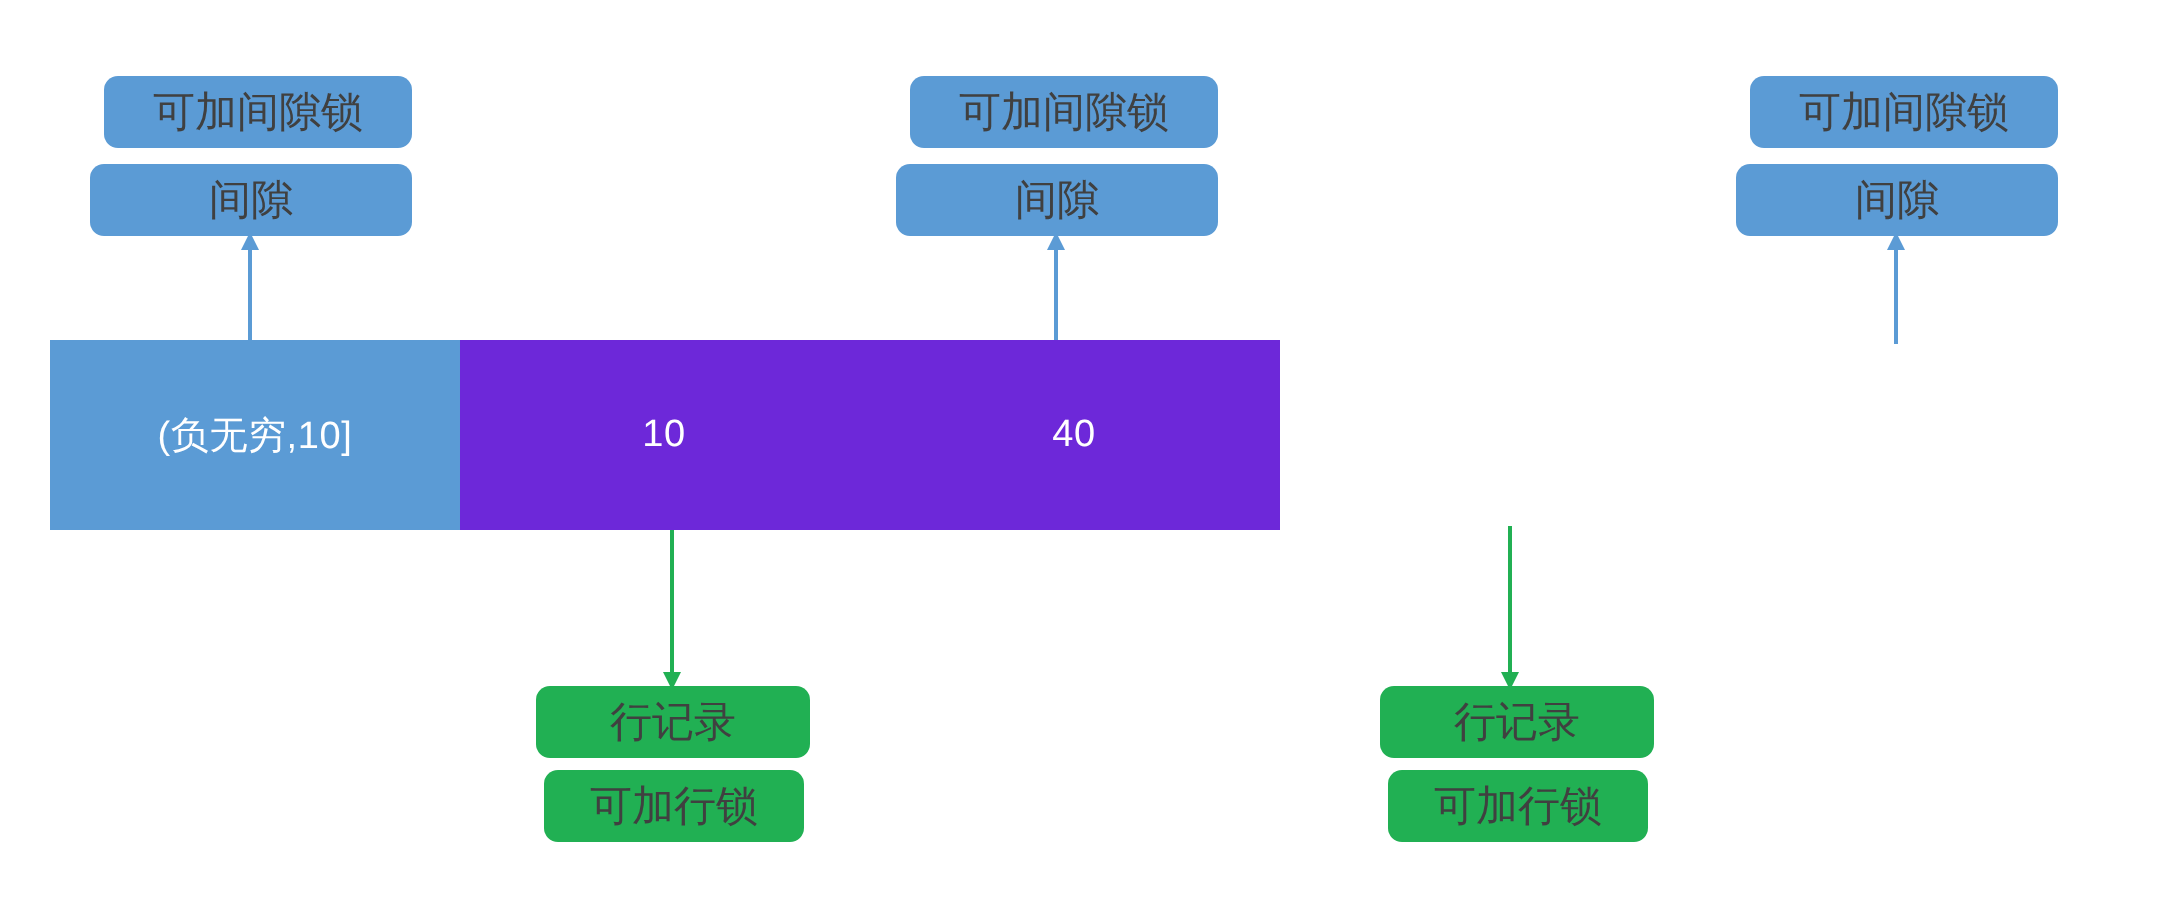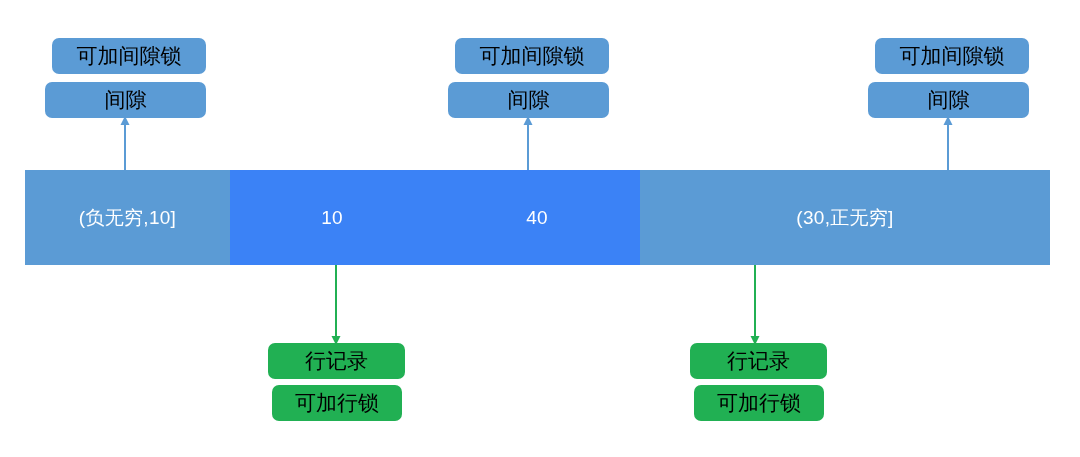--- a/index.html
+++ b/index.html
@@ -50,7 +50,7 @@
     align-items: center;
     justify-content: center;
     border-radius: 7px;
-    color: #000000;
+    color: #404040;
     font-size: 21px;
     height: 36px;
     box-sizing: border-box;

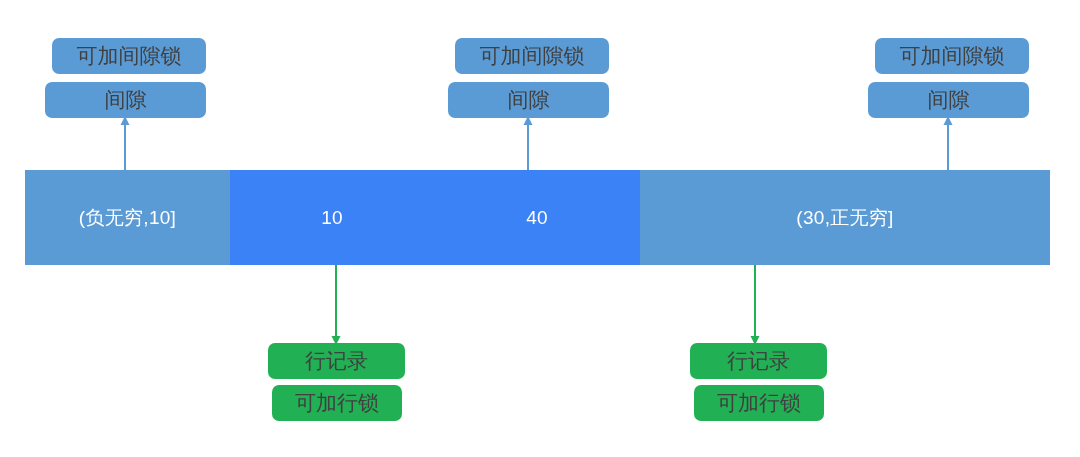--- a/index.html
+++ b/index.html
@@ -41,7 +41,7 @@
     white-space: nowrap;
   }
   .seg-gap   { background: #5B9BD5; }
-  .seg-row   { background: #3b82f6; }
+  .seg-row   { background: #6d28d9; }
 
   
   .label-box {

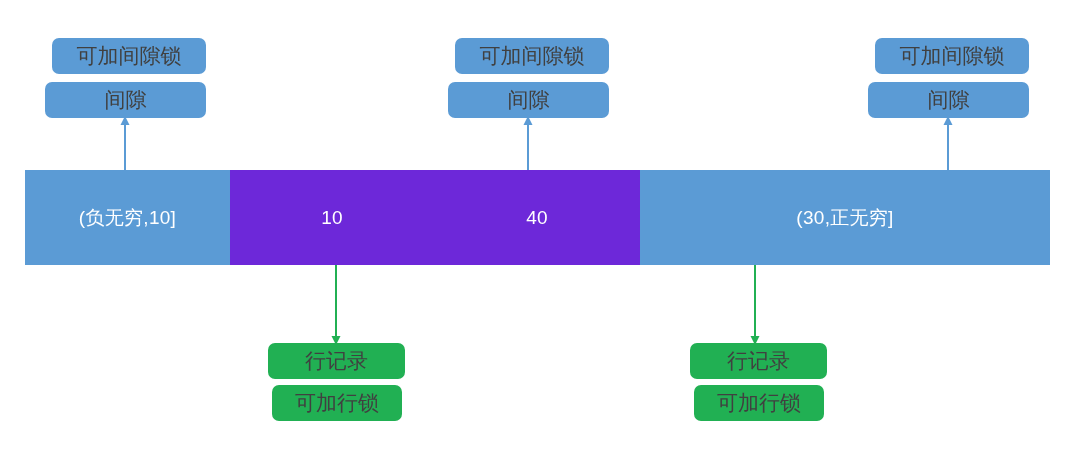--- a/index.html
+++ b/index.html
@@ -126,9 +126,6 @@
     <div class="seg seg-row" style="flex:0 0 206px;">
       <span>40</span>
     </div>
-    <div class="seg seg-gap" style="flex:1 1 auto;">
-      <span>(30,正无穷]</span>
-    </div>
   </div>
 
   <div class="label-box label-green" style="left:268px; top:343px; width:137px;">

